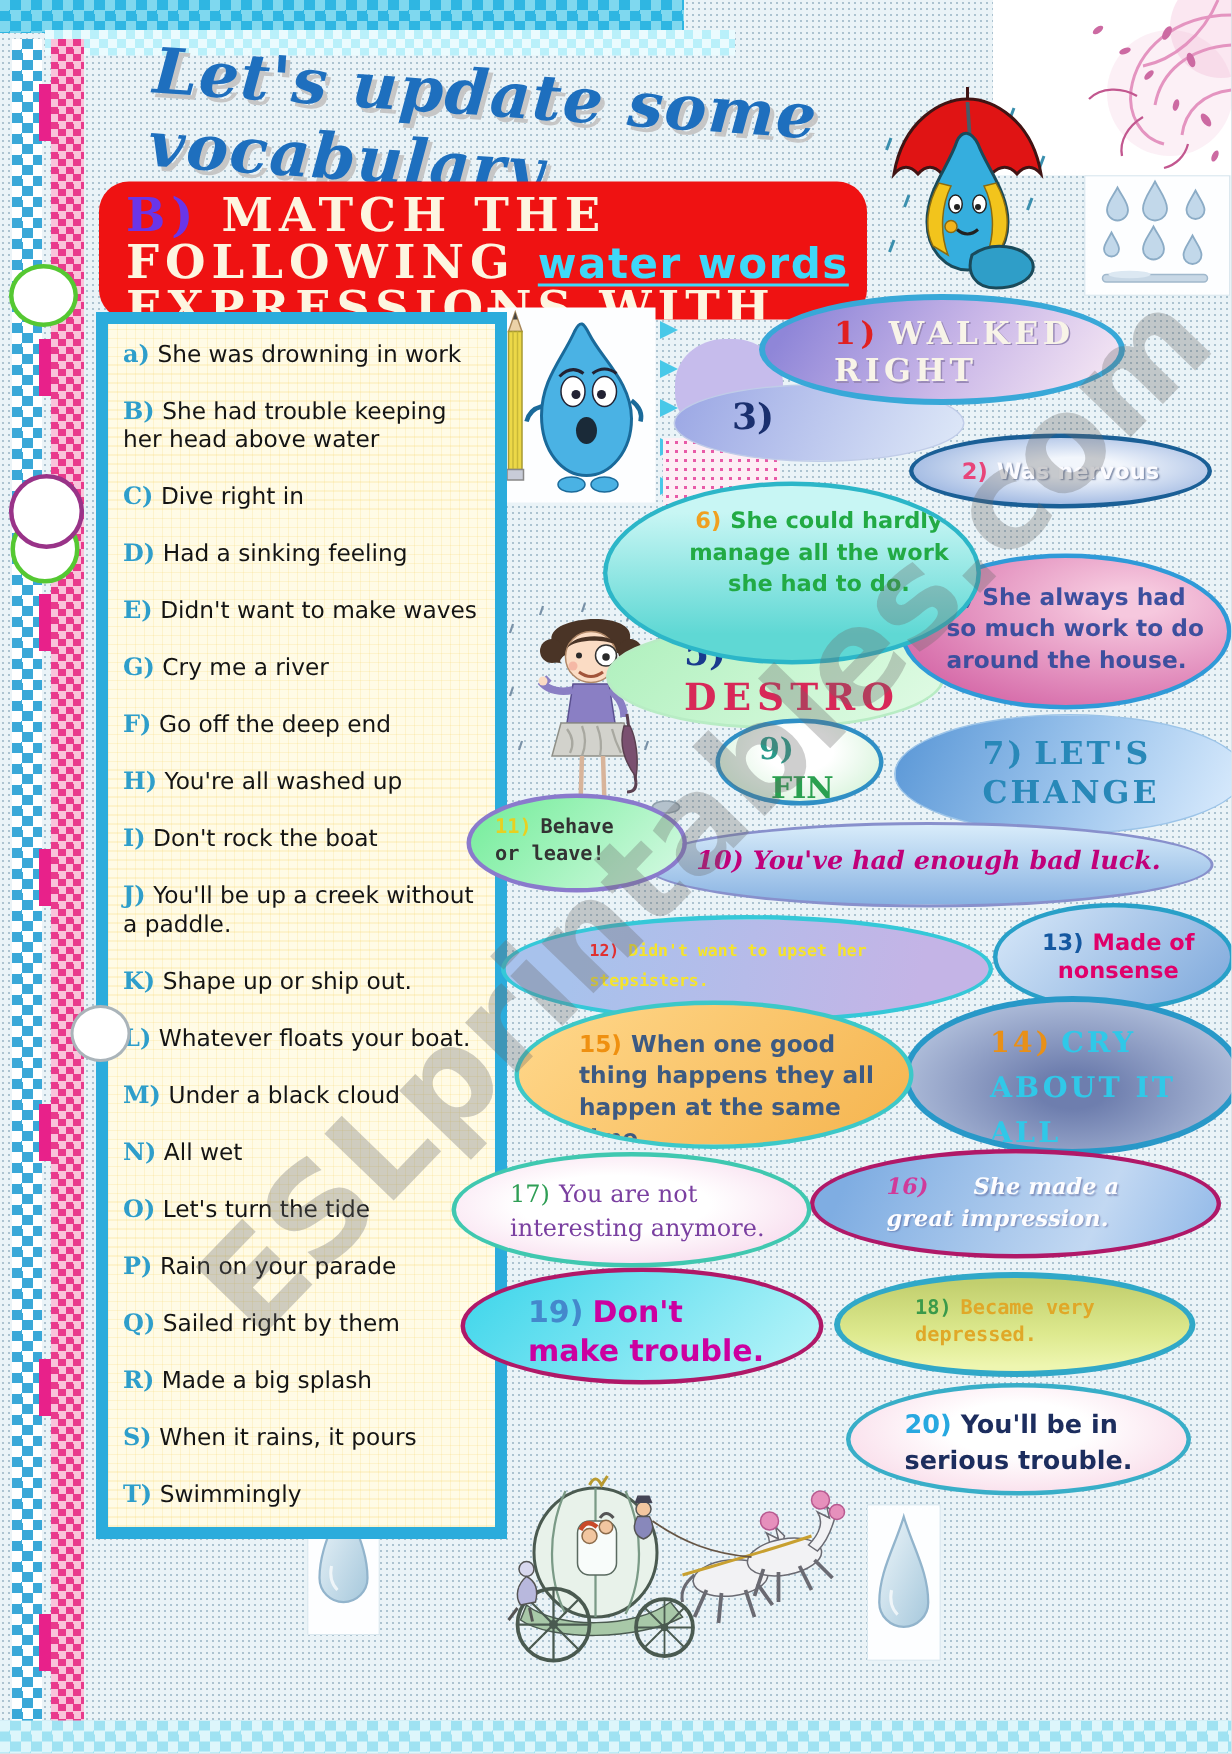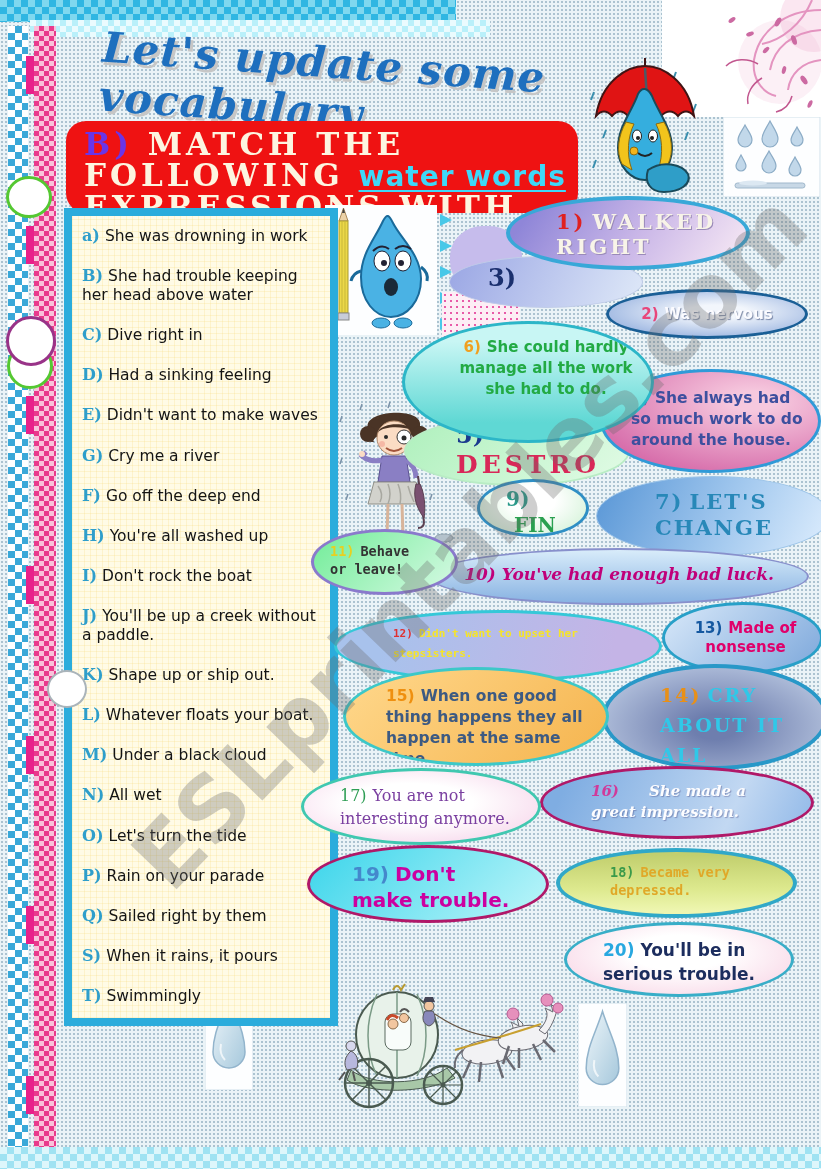--- a/index.html
+++ b/index.html
@@ -397,6 +397,7 @@
     <div class="expr"><span class="elet">O)</span><span class="etxt">Let's turn the tide</span></div>
     <div class="expr"><span class="elet">P)</span><span class="etxt">Rain on your parade</span></div>
     <div class="expr"><span class="elet">Q)</span><span class="etxt">Sailed right by them</span></div>
+    <div class="expr"><span class="elet">R)</span><span class="etxt">Made a big splash</span></div>
     <div class="expr"><span class="elet">S)</span><span class="etxt">When it rains, it pours</span></div>
     <div class="expr"><span class="elet">T)</span><span class="etxt">Swimmingly</span></div>
   </div>

